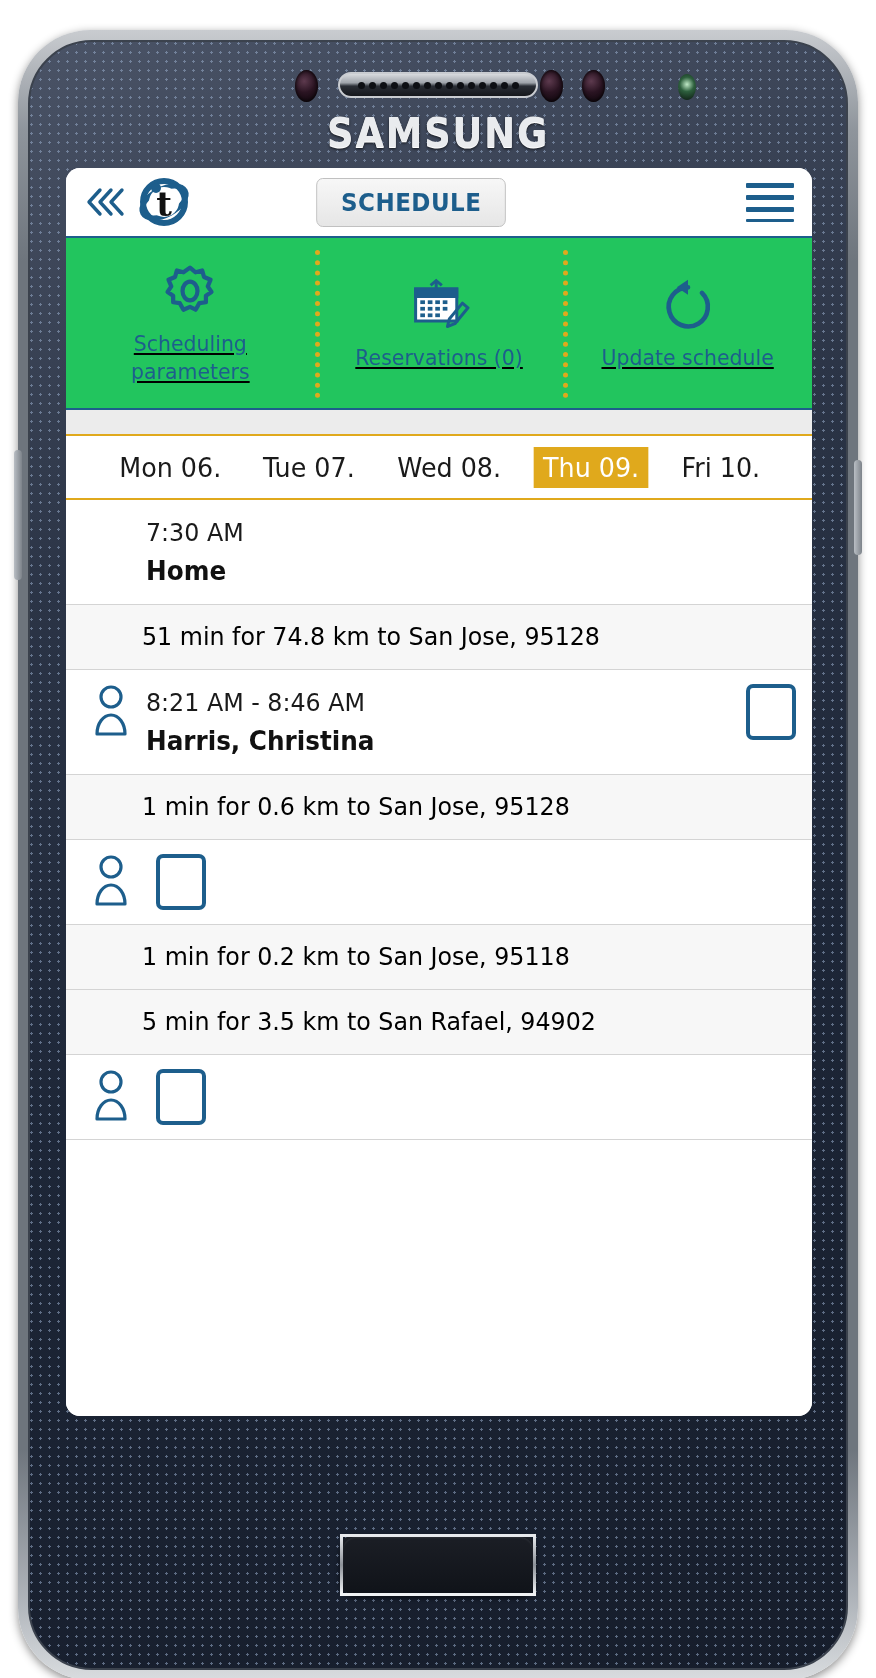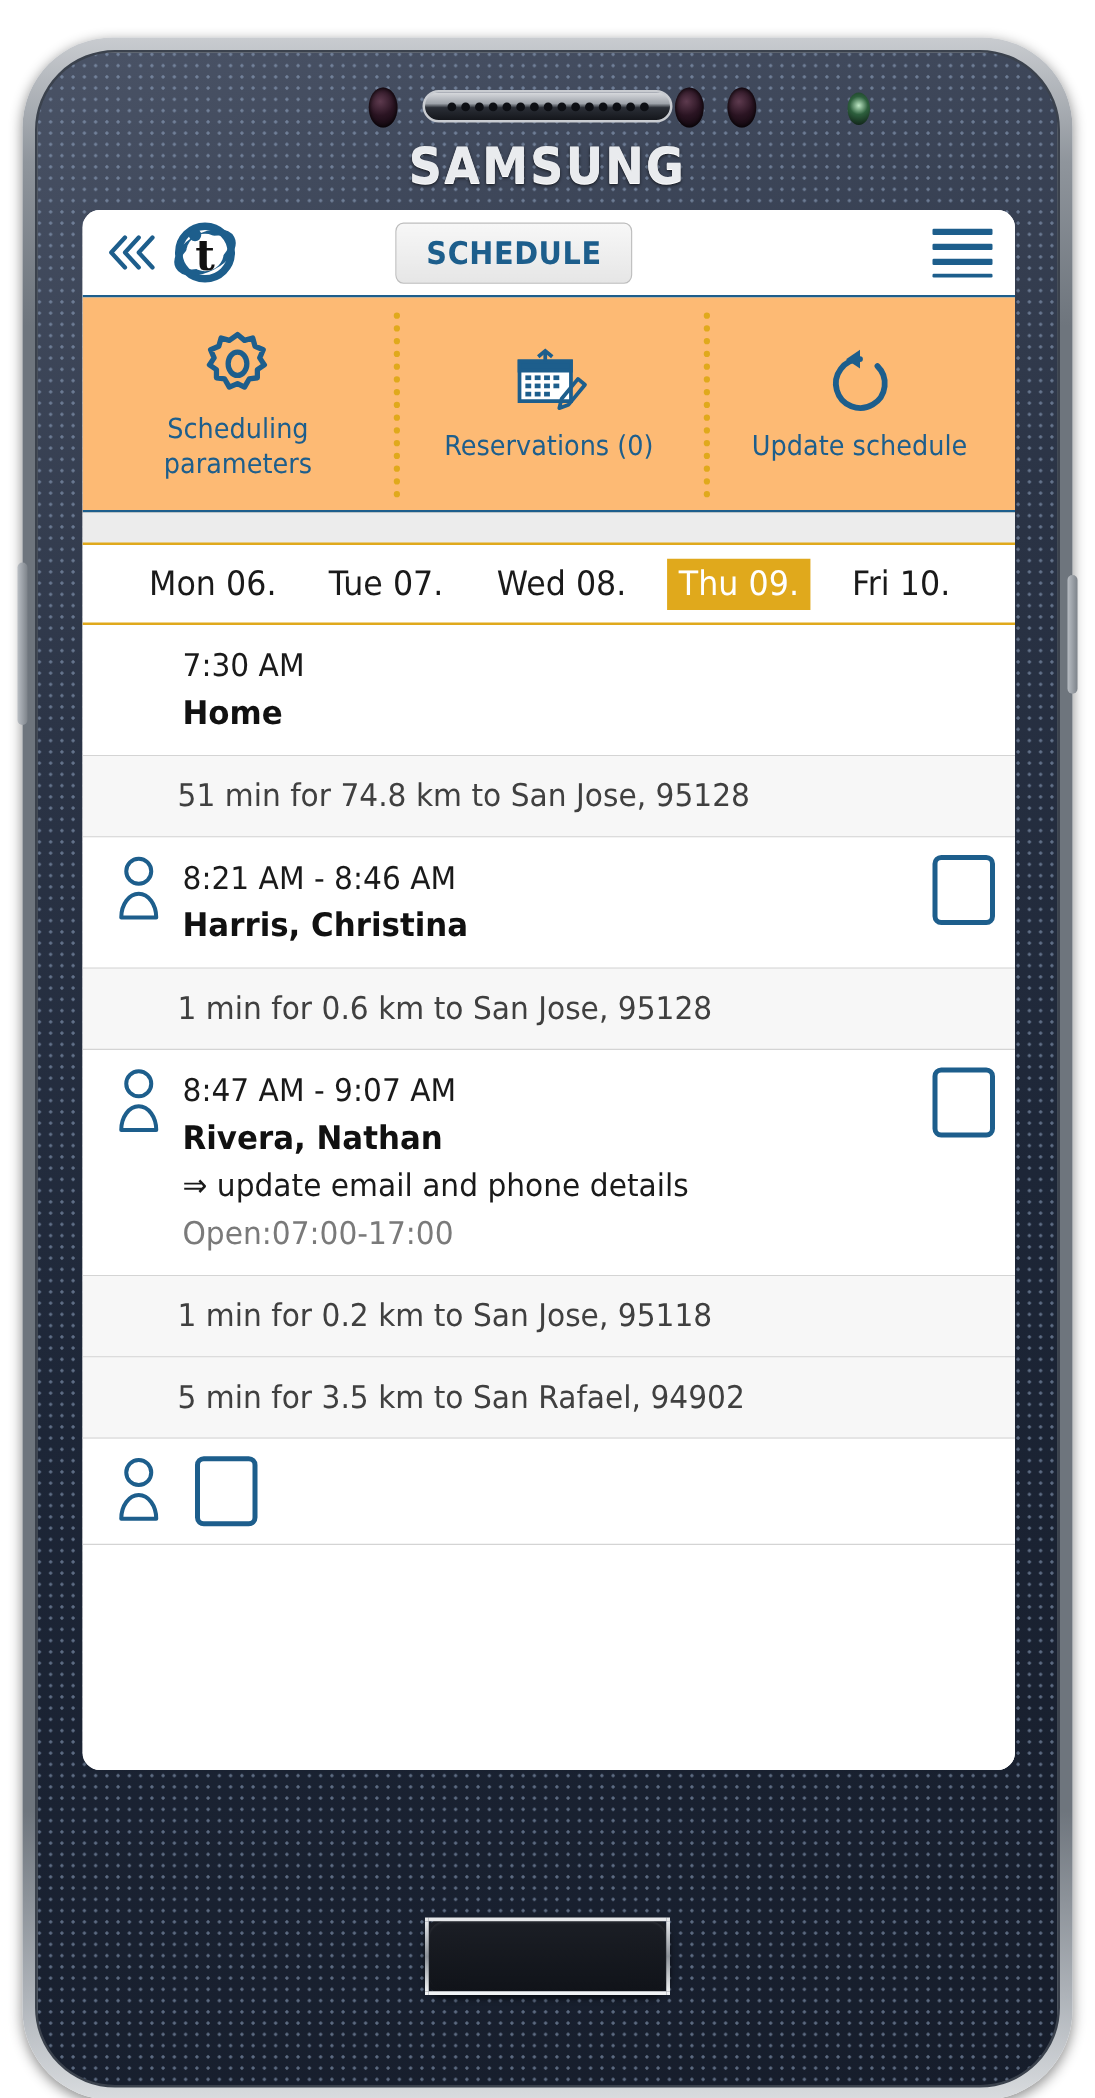--- a/index.html
+++ b/index.html
@@ -115,8 +115,9 @@
   .toolbar {
     flex: 0 0 172px; height: 172px;
     display: flex;
-    background: #fdba74;
+    background: #22c55e;
     border-bottom: 2px solid #1d5e8c;
+    text-decoration: underline;
   }
   .tool {
     flex: 1 1 0;

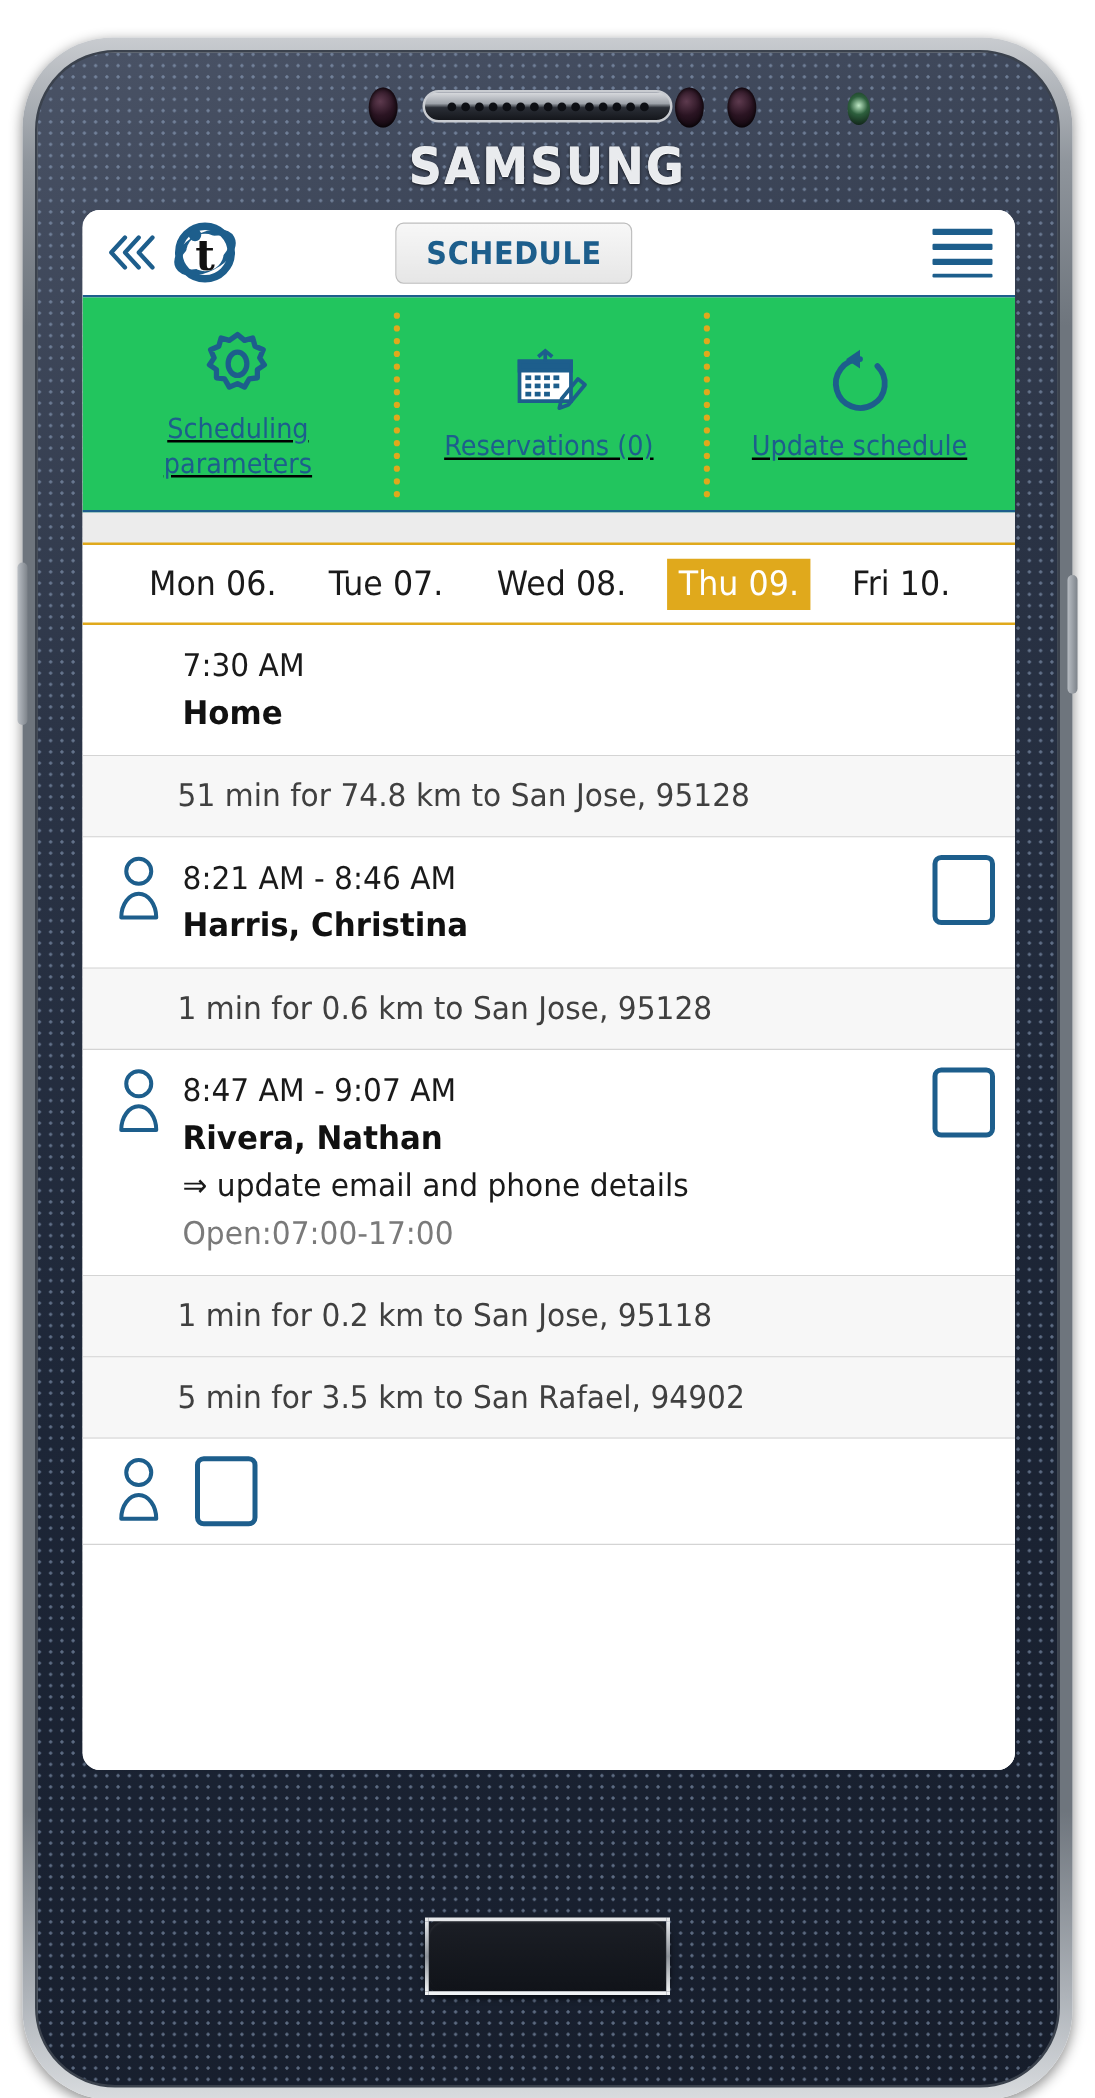--- a/index.html
+++ b/index.html
@@ -185,7 +185,7 @@
     padding: 12px 16px 12px 76px;
     border-bottom: 1px solid #d4d4d4;
     background: #f7f7f7;
-    color: #404040;
+    color: #000000;
     font-size: 25px;
     line-height: 40px;
     font-family: "DejaVu Sans", sans-serif;

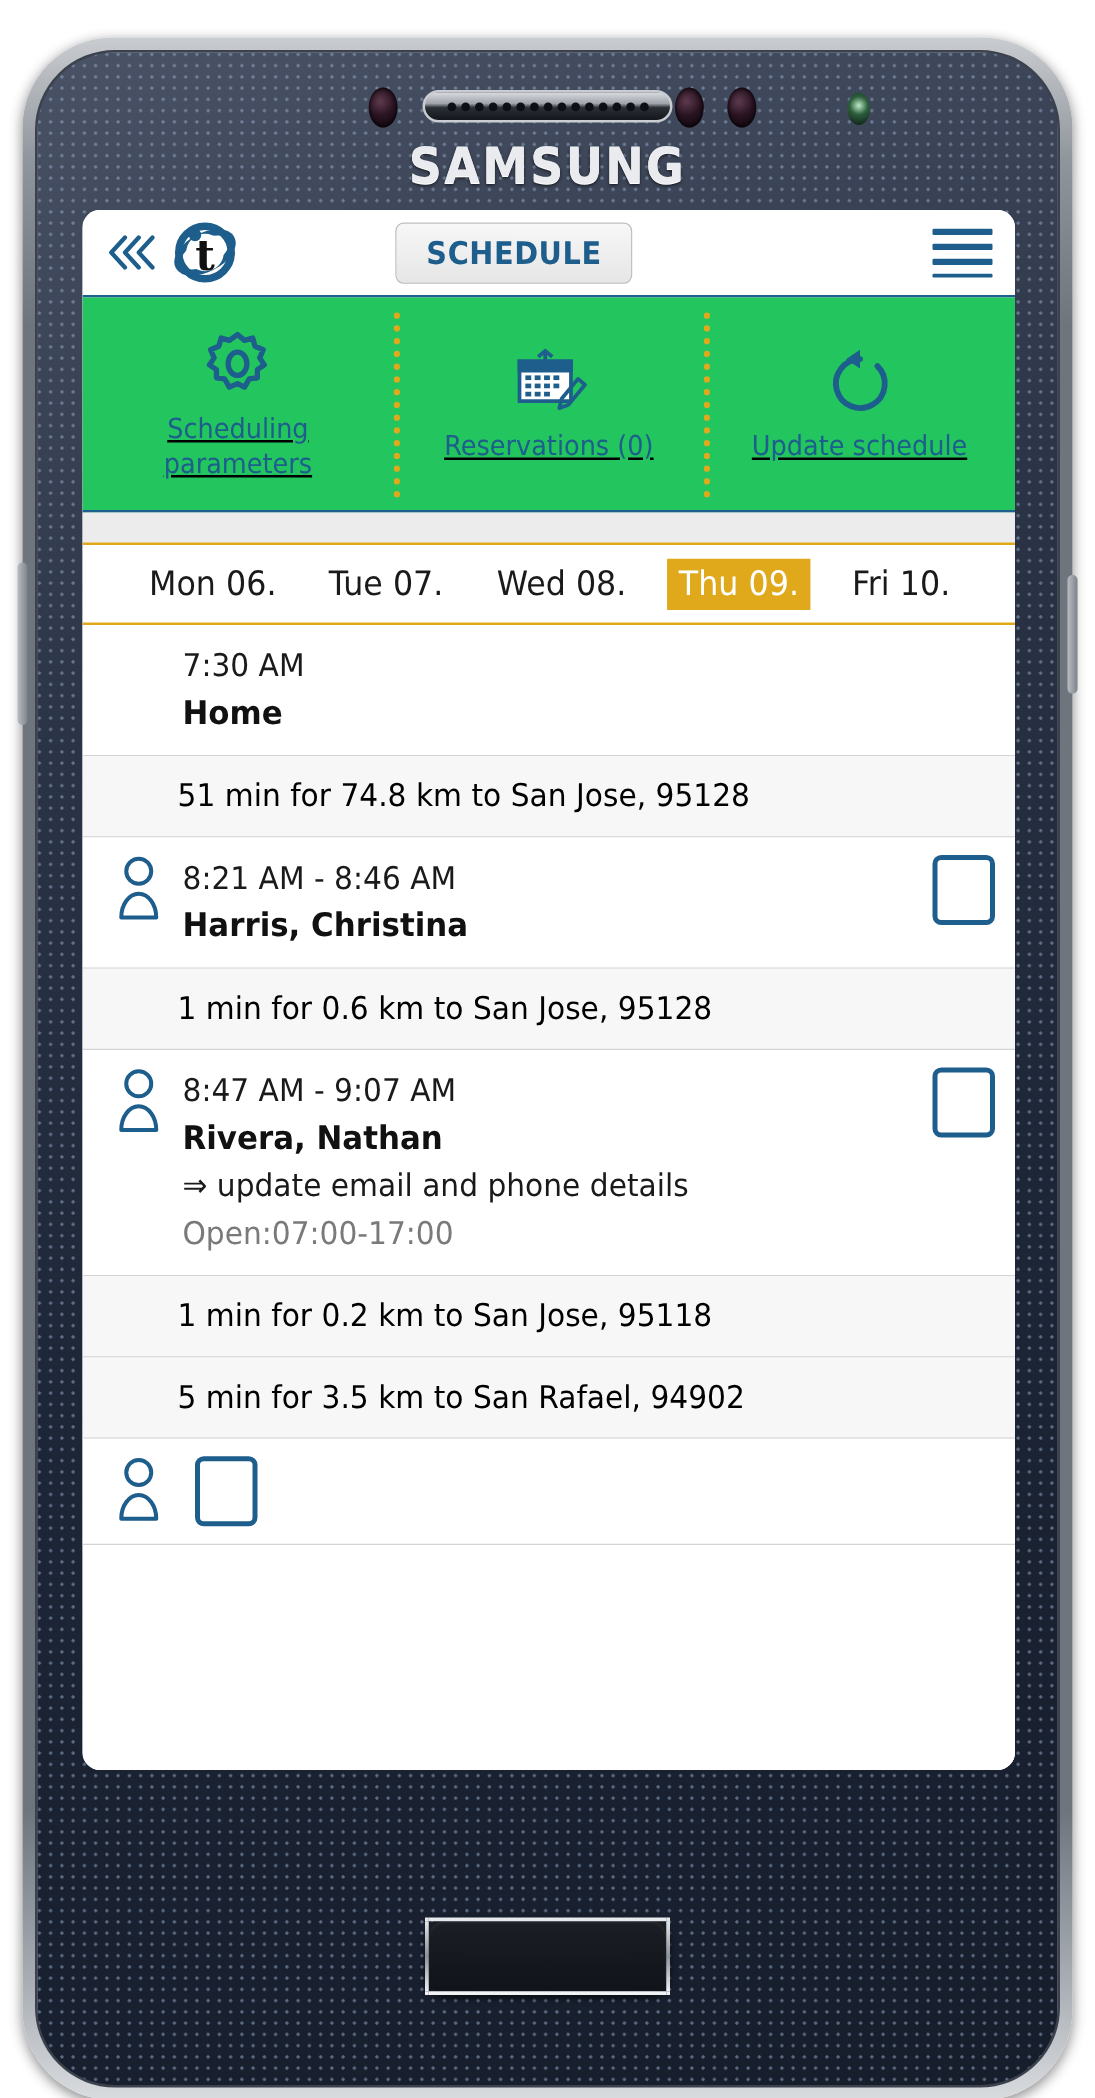--- a/index.html
+++ b/index.html
@@ -367,12 +367,6 @@
               <path d="M6 50 a14 19 0 0 1 28 0 z" fill="none" stroke="#1d5e8c" stroke-width="3.2" stroke-linejoin="round"></path>
             </svg>
           </span>
-          <div class="appt-body">
-            <div class="appt-time">8:47 AM - 9:07 AM</div>
-            <div class="appt-name">Rivera, Nathan</div>
-            <div class="appt-note">⇒ update email and phone details</div>
-            <div class="appt-open">Open:07:00-17:00</div>
-          </div>
           <span class="appt-check">
               <span class="cbox"></span>
             </span>

